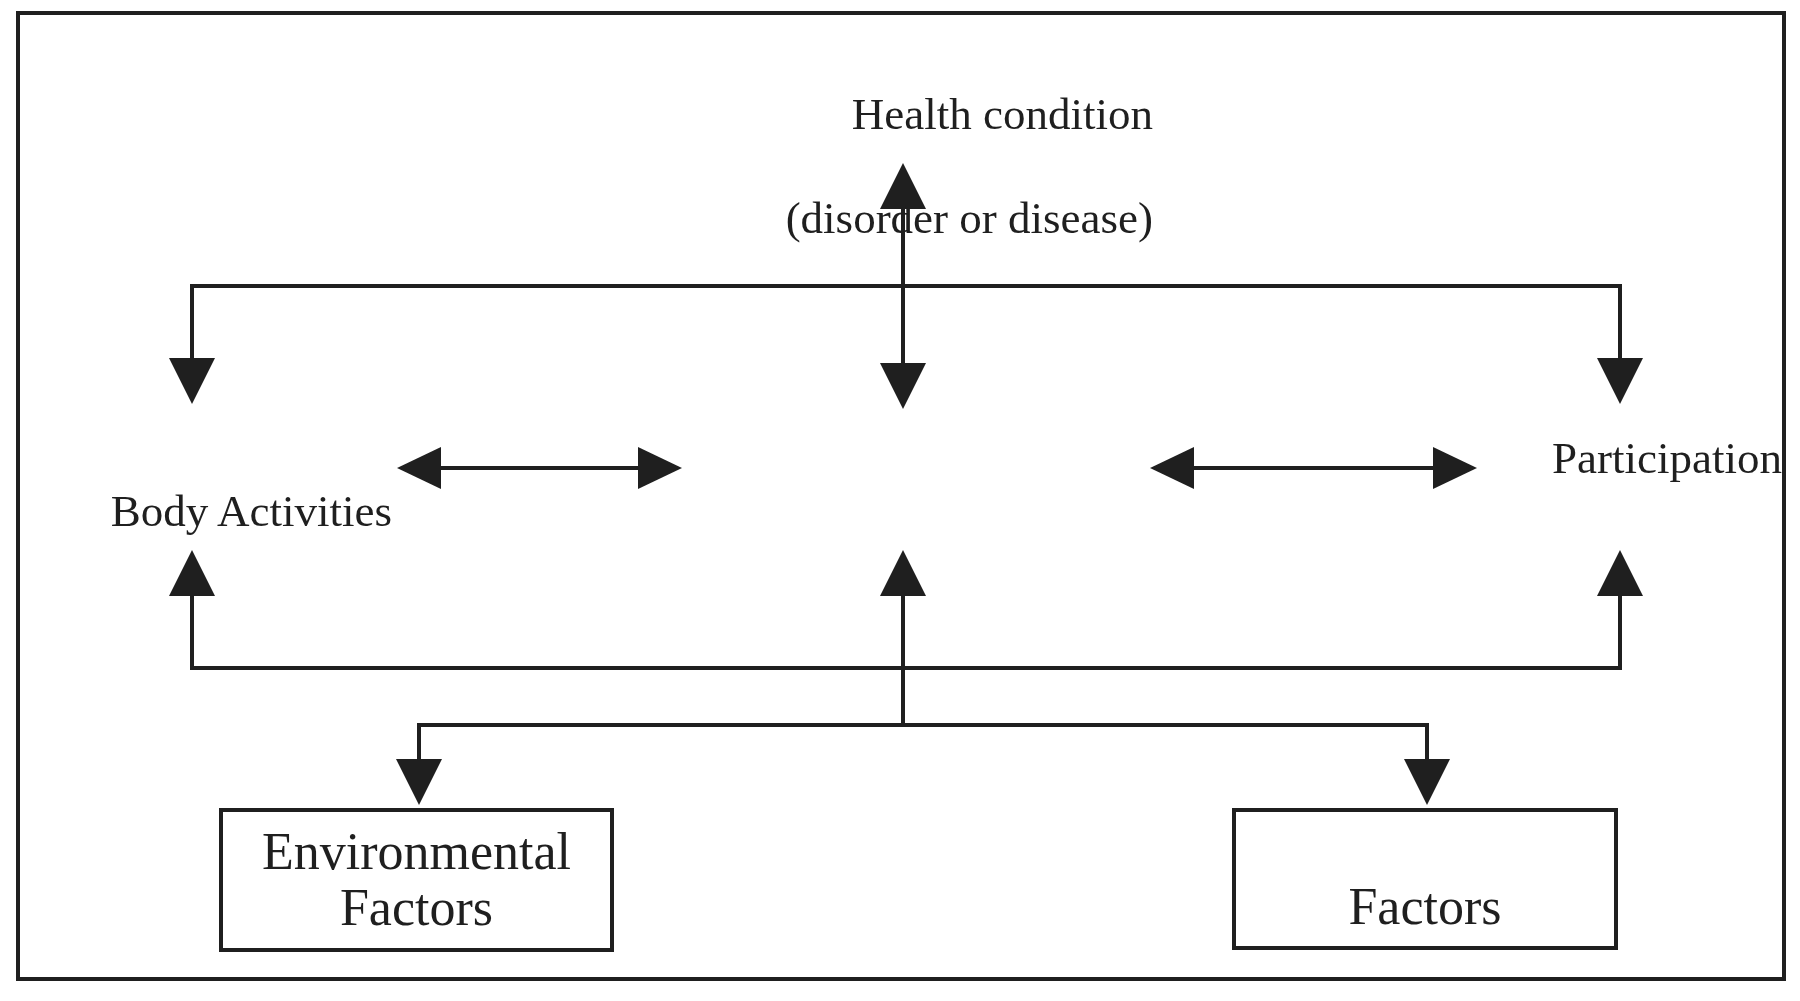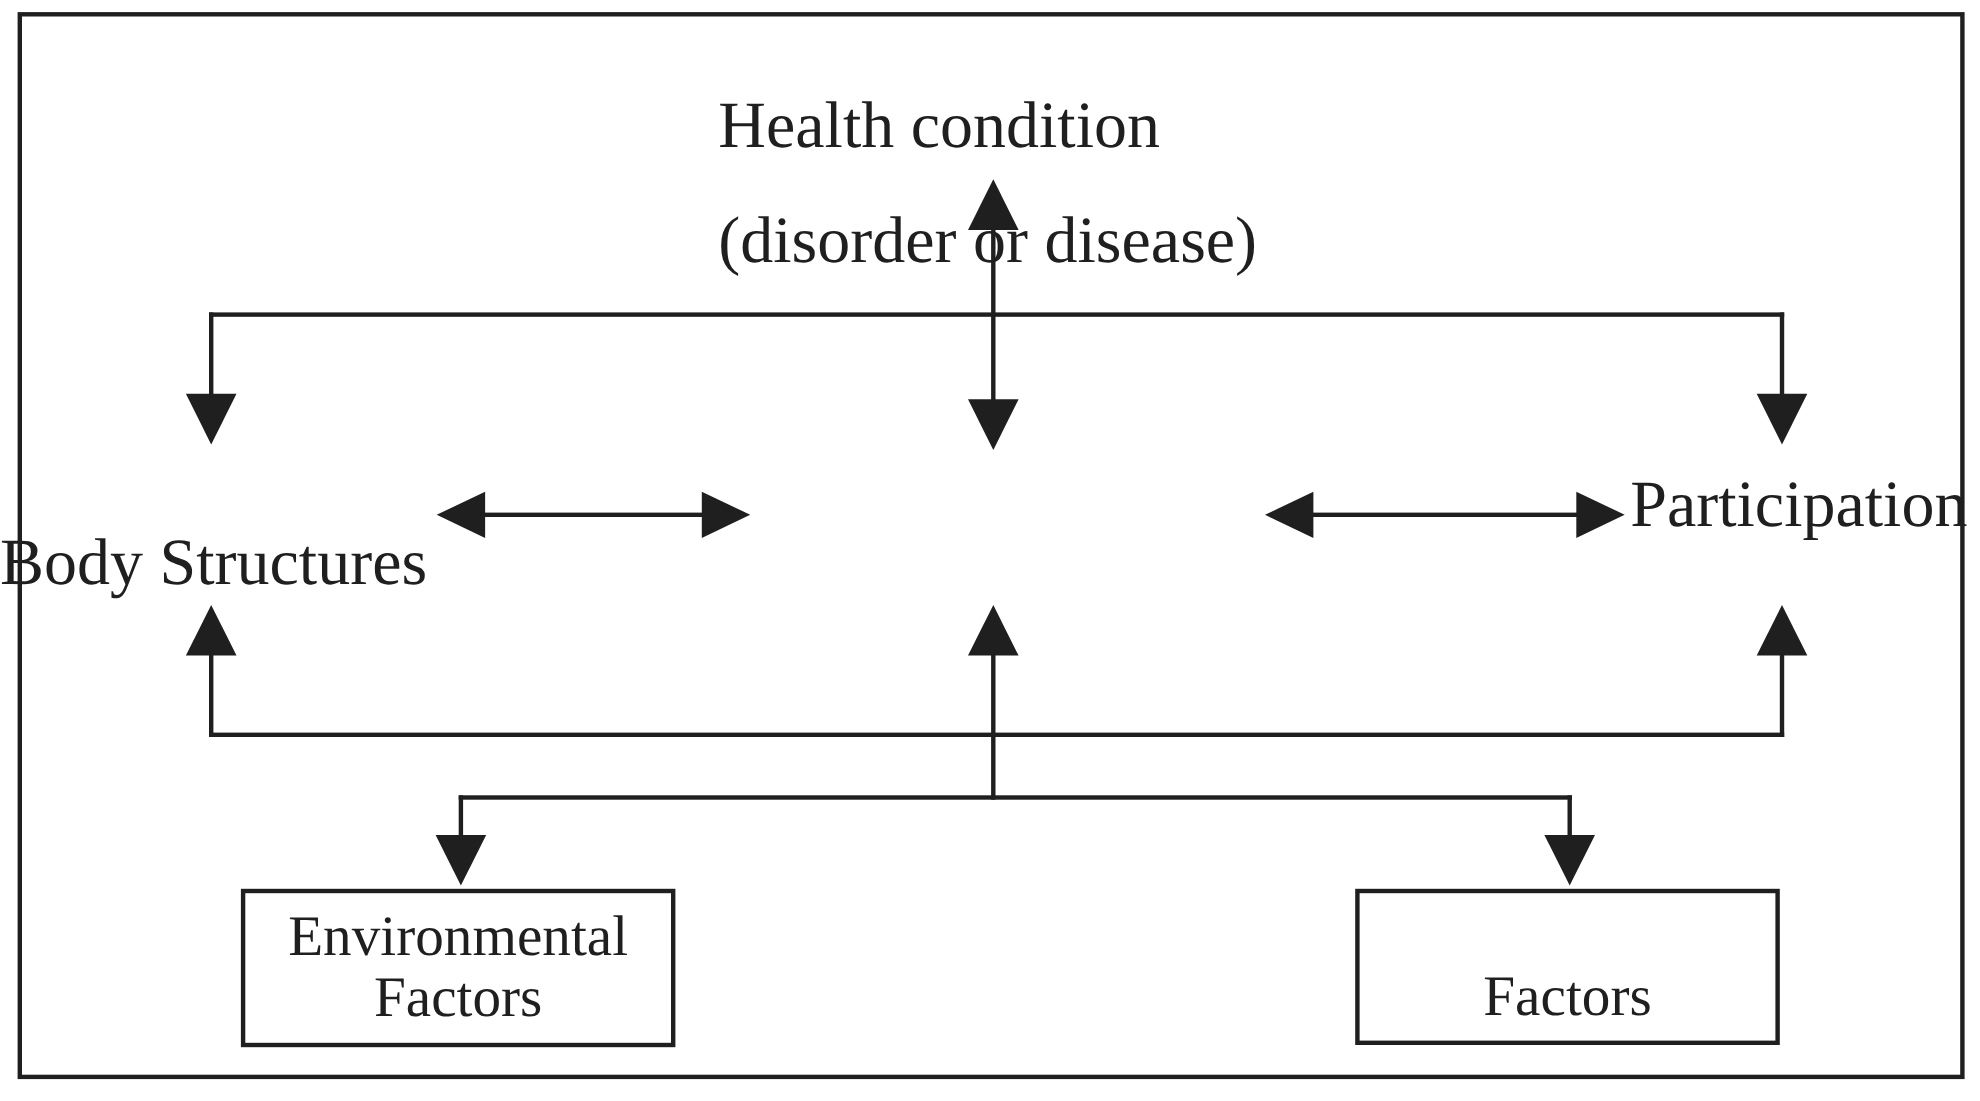--- a/index.html
+++ b/index.html
@@ -22,8 +22,8 @@
   }
   .label {
     position: absolute;
-    text-align: left;
-    font-size: 60px;
+    text-align: right;
+    font-size: 45px;
     line-height: 52px;
     color: var(--ink);
     white-space: pre-line;

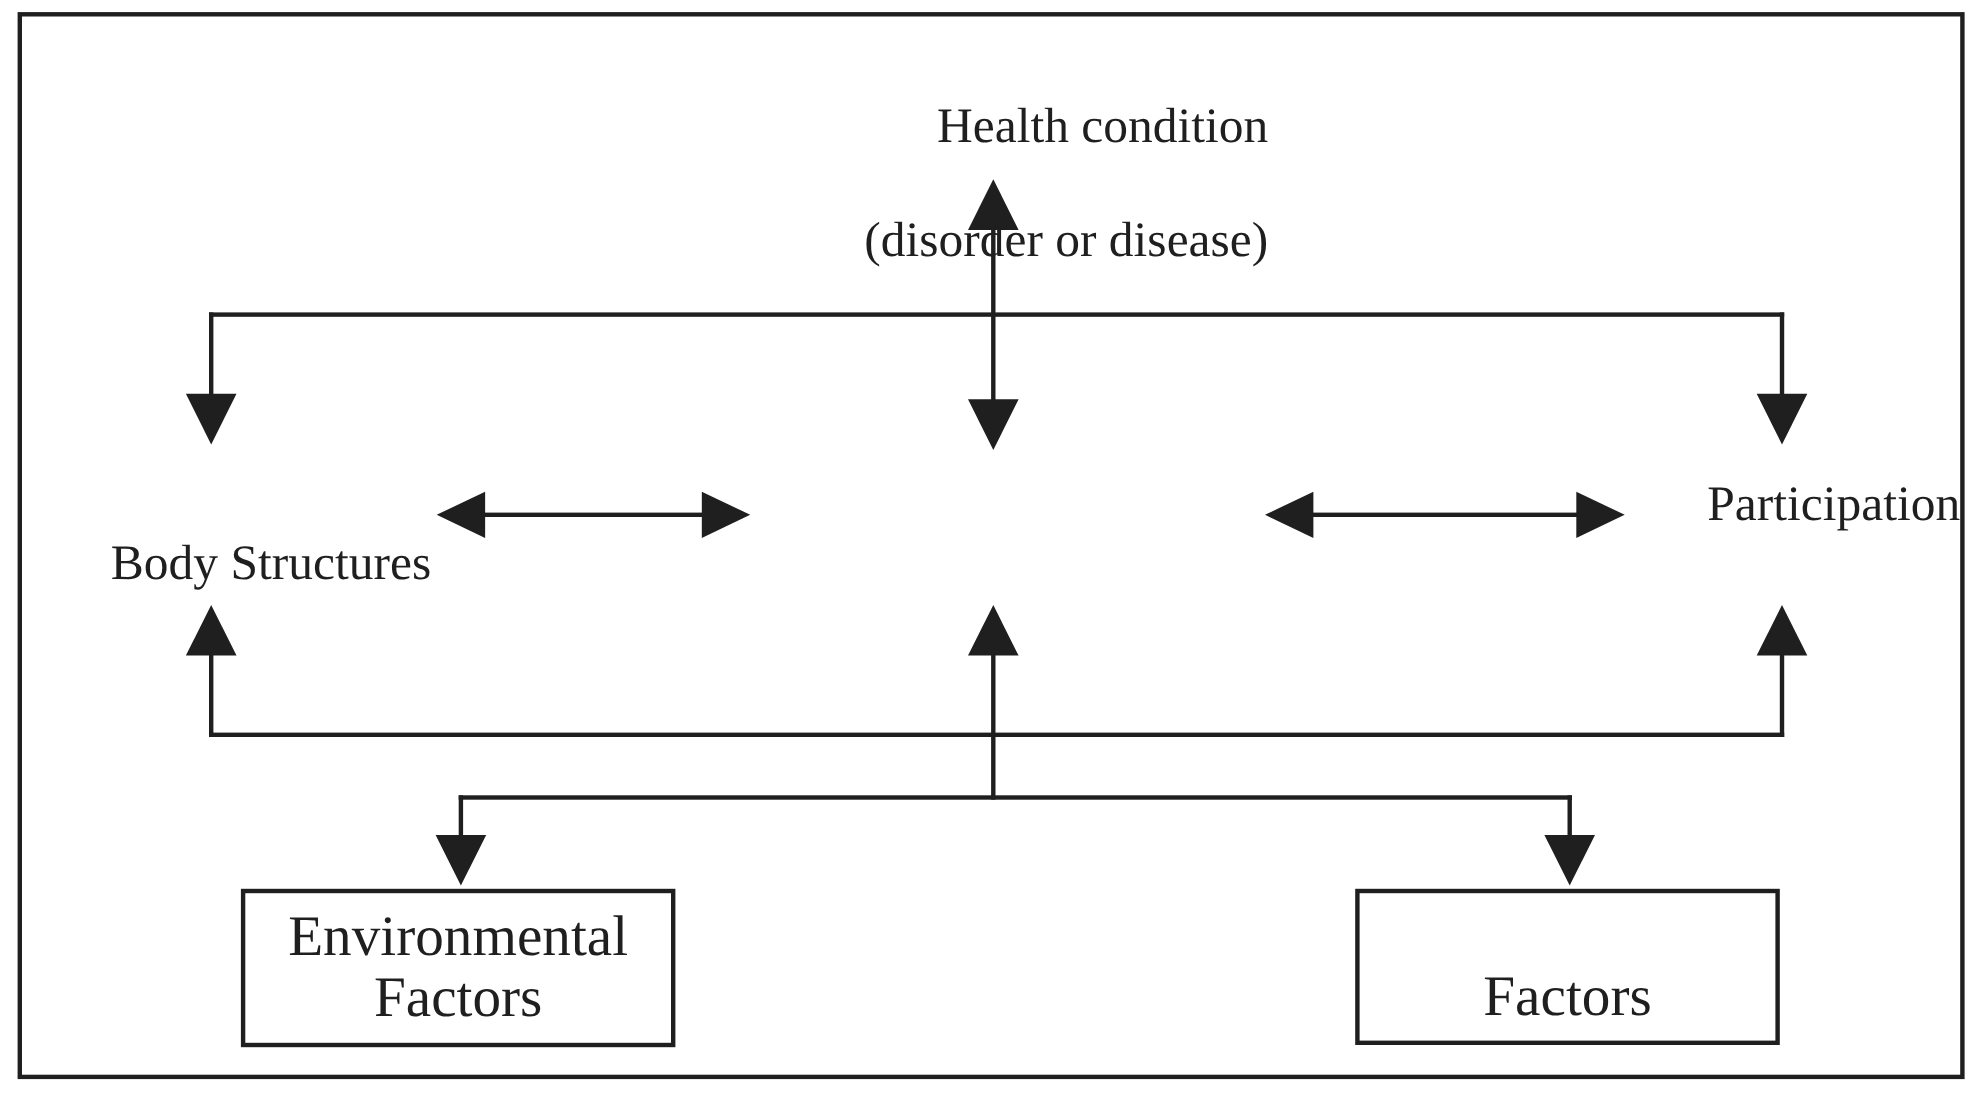--- a/index.html
+++ b/index.html
@@ -72,7 +72,7 @@
   <div class="tri tri-down" style="left:1597px; top:358px;"></div>
 
   <div class="label" style="left:0px; top:430px; width:392px; line-height:54px;">
-    <span>Body Structures</span><br>
+    <span>Body Activities</span><br>
   </div>
 
 

